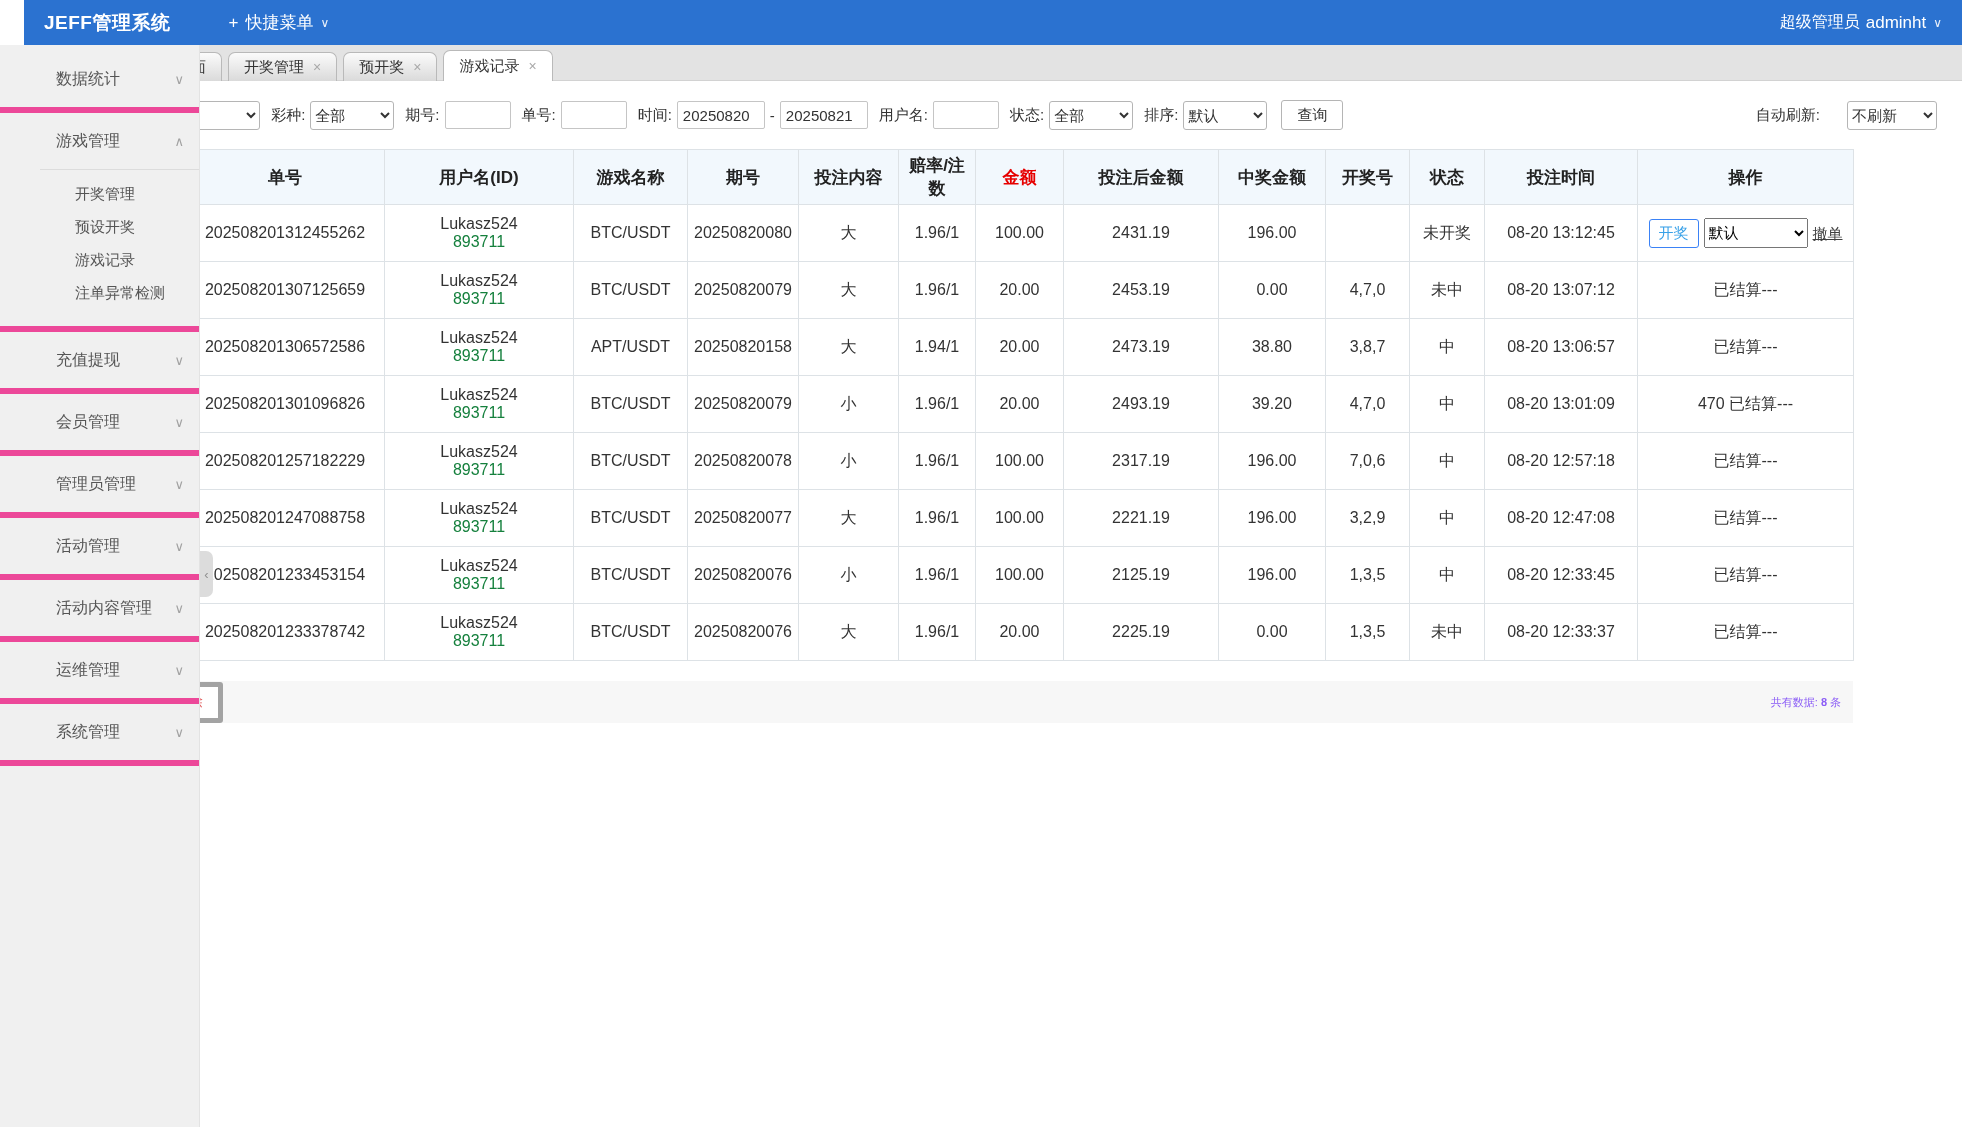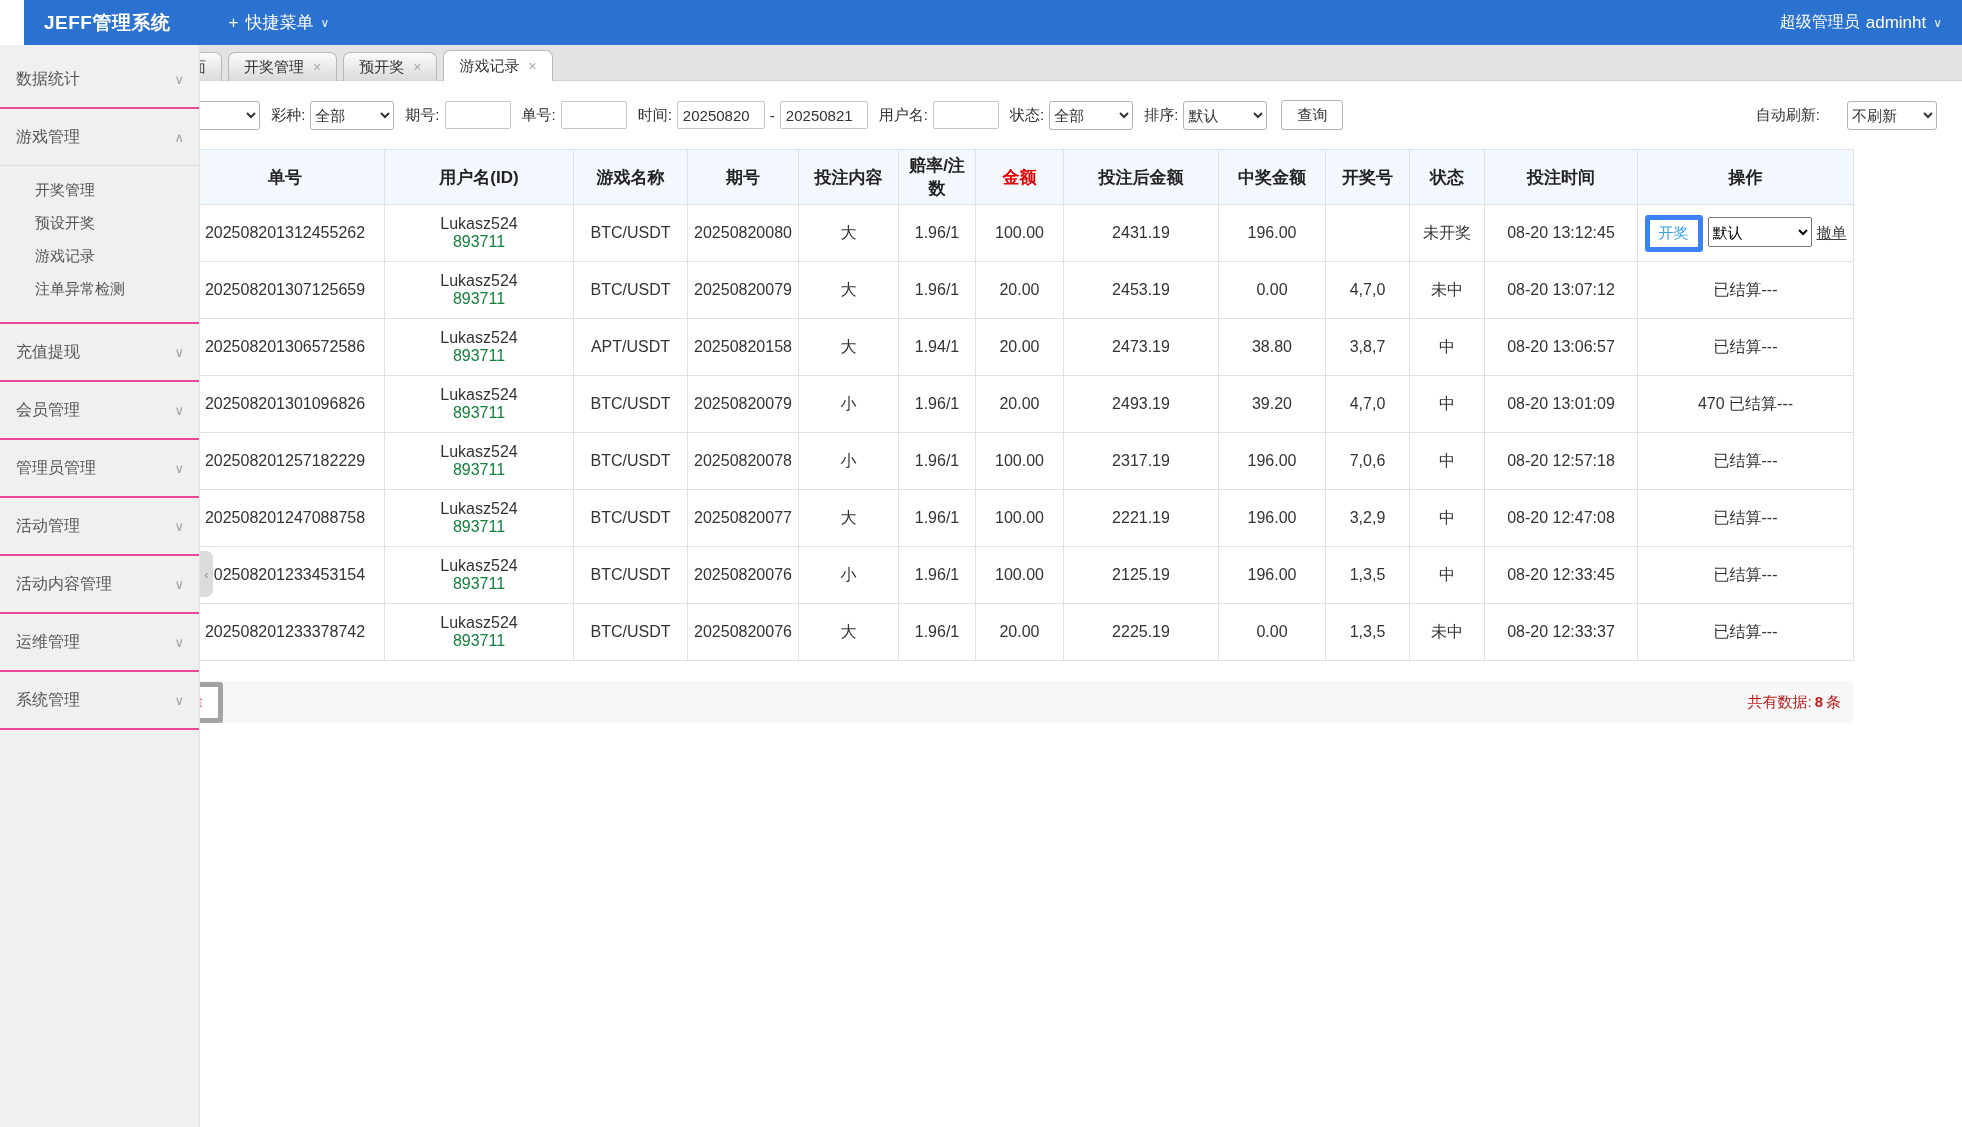--- a/index.html
+++ b/index.html
@@ -22,7 +22,7 @@
     position:absolute; left:0; top:45px; bottom:0; width:200px;
     background:#f0f0f0; border-right:1px solid #e3e3e3; padding-top:6px;
   }
-  .side-group { border-bottom:2px solid #ec4899; }
+  .side-group { border-bottom:6px solid #ec4899;padding-left:40px; }
   .side-group-header {
     height:56px; display:flex; align-items:center; justify-content:space-between;
     padding:0 15px 0 16px; font-size:16px; color:#555; cursor:pointer;

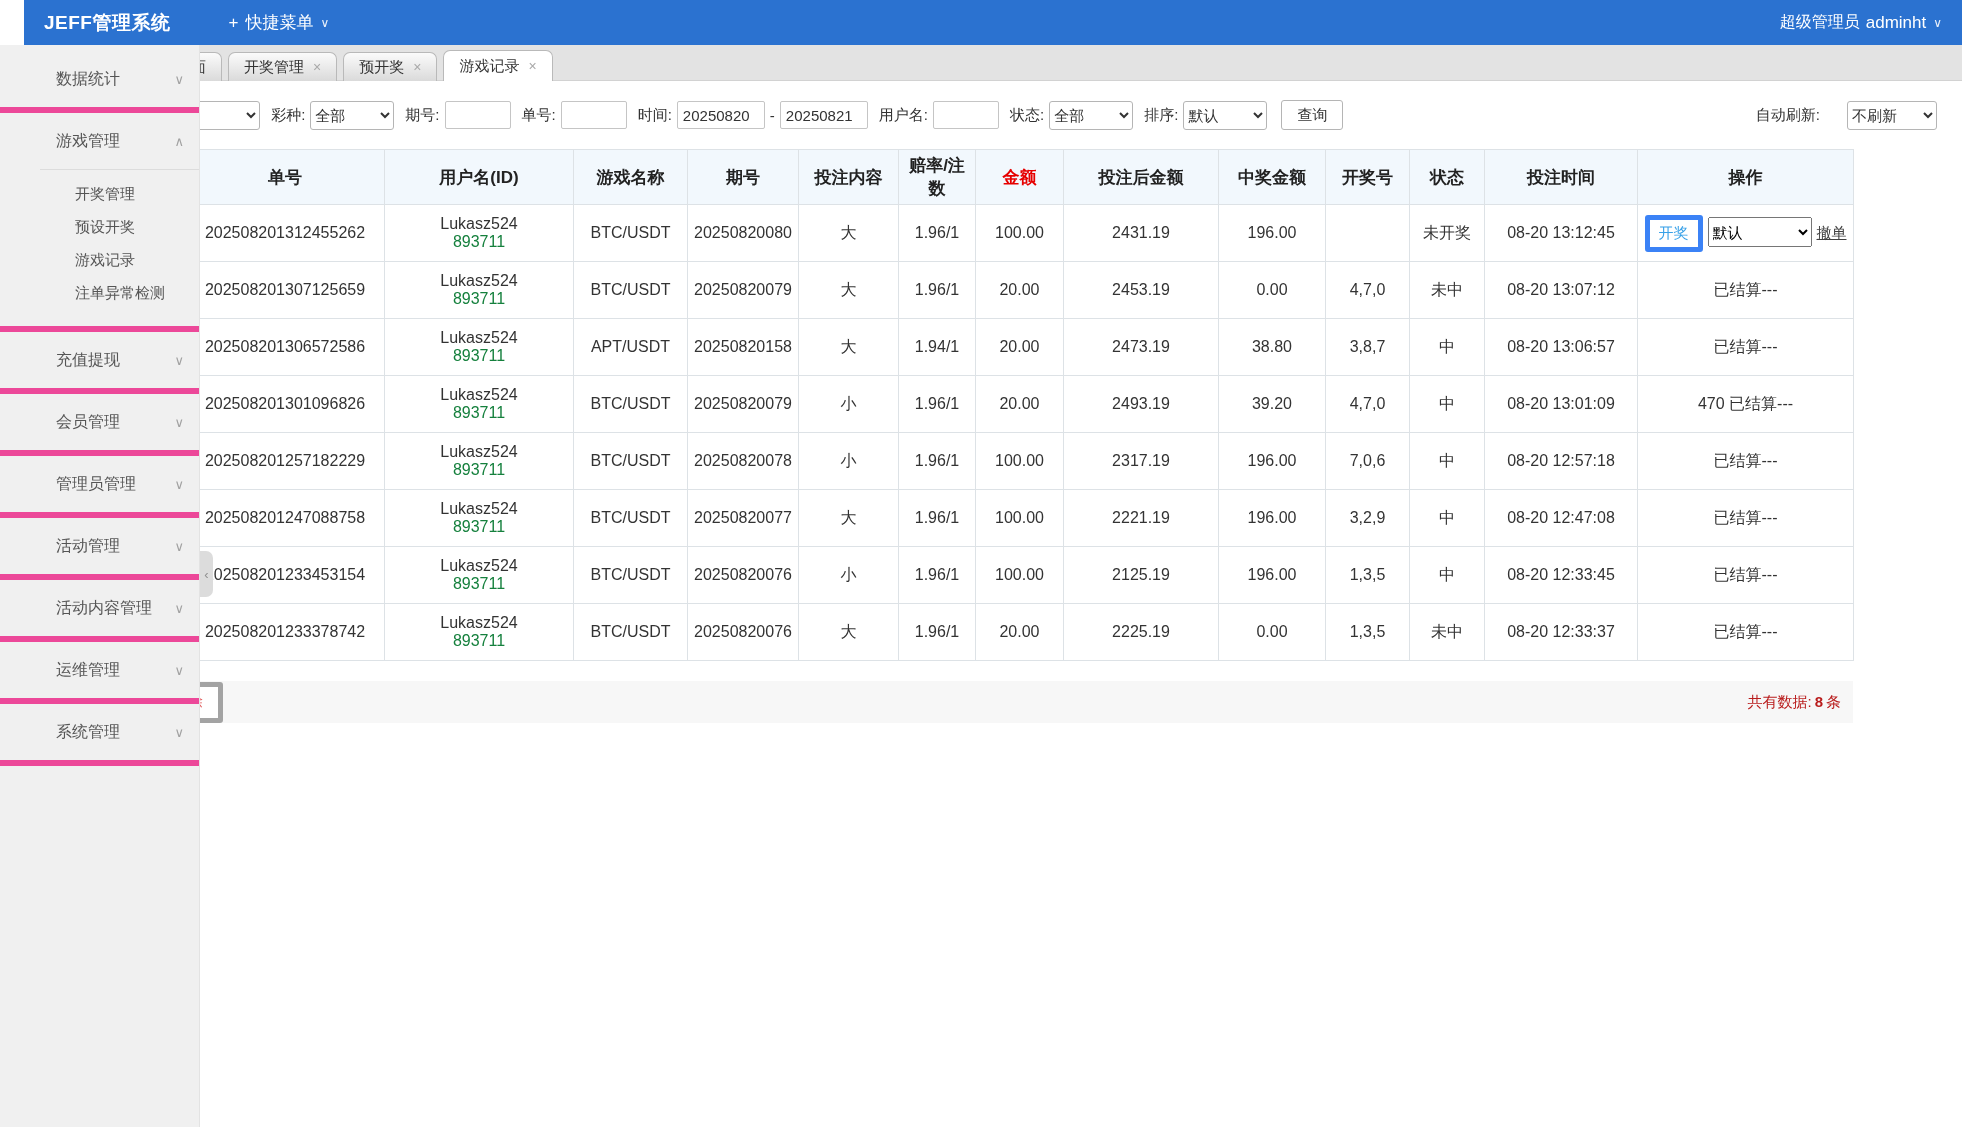--- a/index.html
+++ b/index.html
@@ -87,7 +87,7 @@
   .green { color:#009900; }
   .records input[type=checkbox], .selall { width:17px; height:17px; cursor:pointer; }
   .draw-btn {
-    border:5px solid #3b82f6; color:#38a1e8; background:#fff; border-radius:3px;
+    border:1px solid #3b82f6; color:#38a1e8; background:#fff; border-radius:3px;
     padding:4px 9px; font-size:15px; font-family:inherit; cursor:pointer;
   }
   .mode-select { width:104px; height:30px; font-size:15px; font-family:inherit; margin:0 5px; }

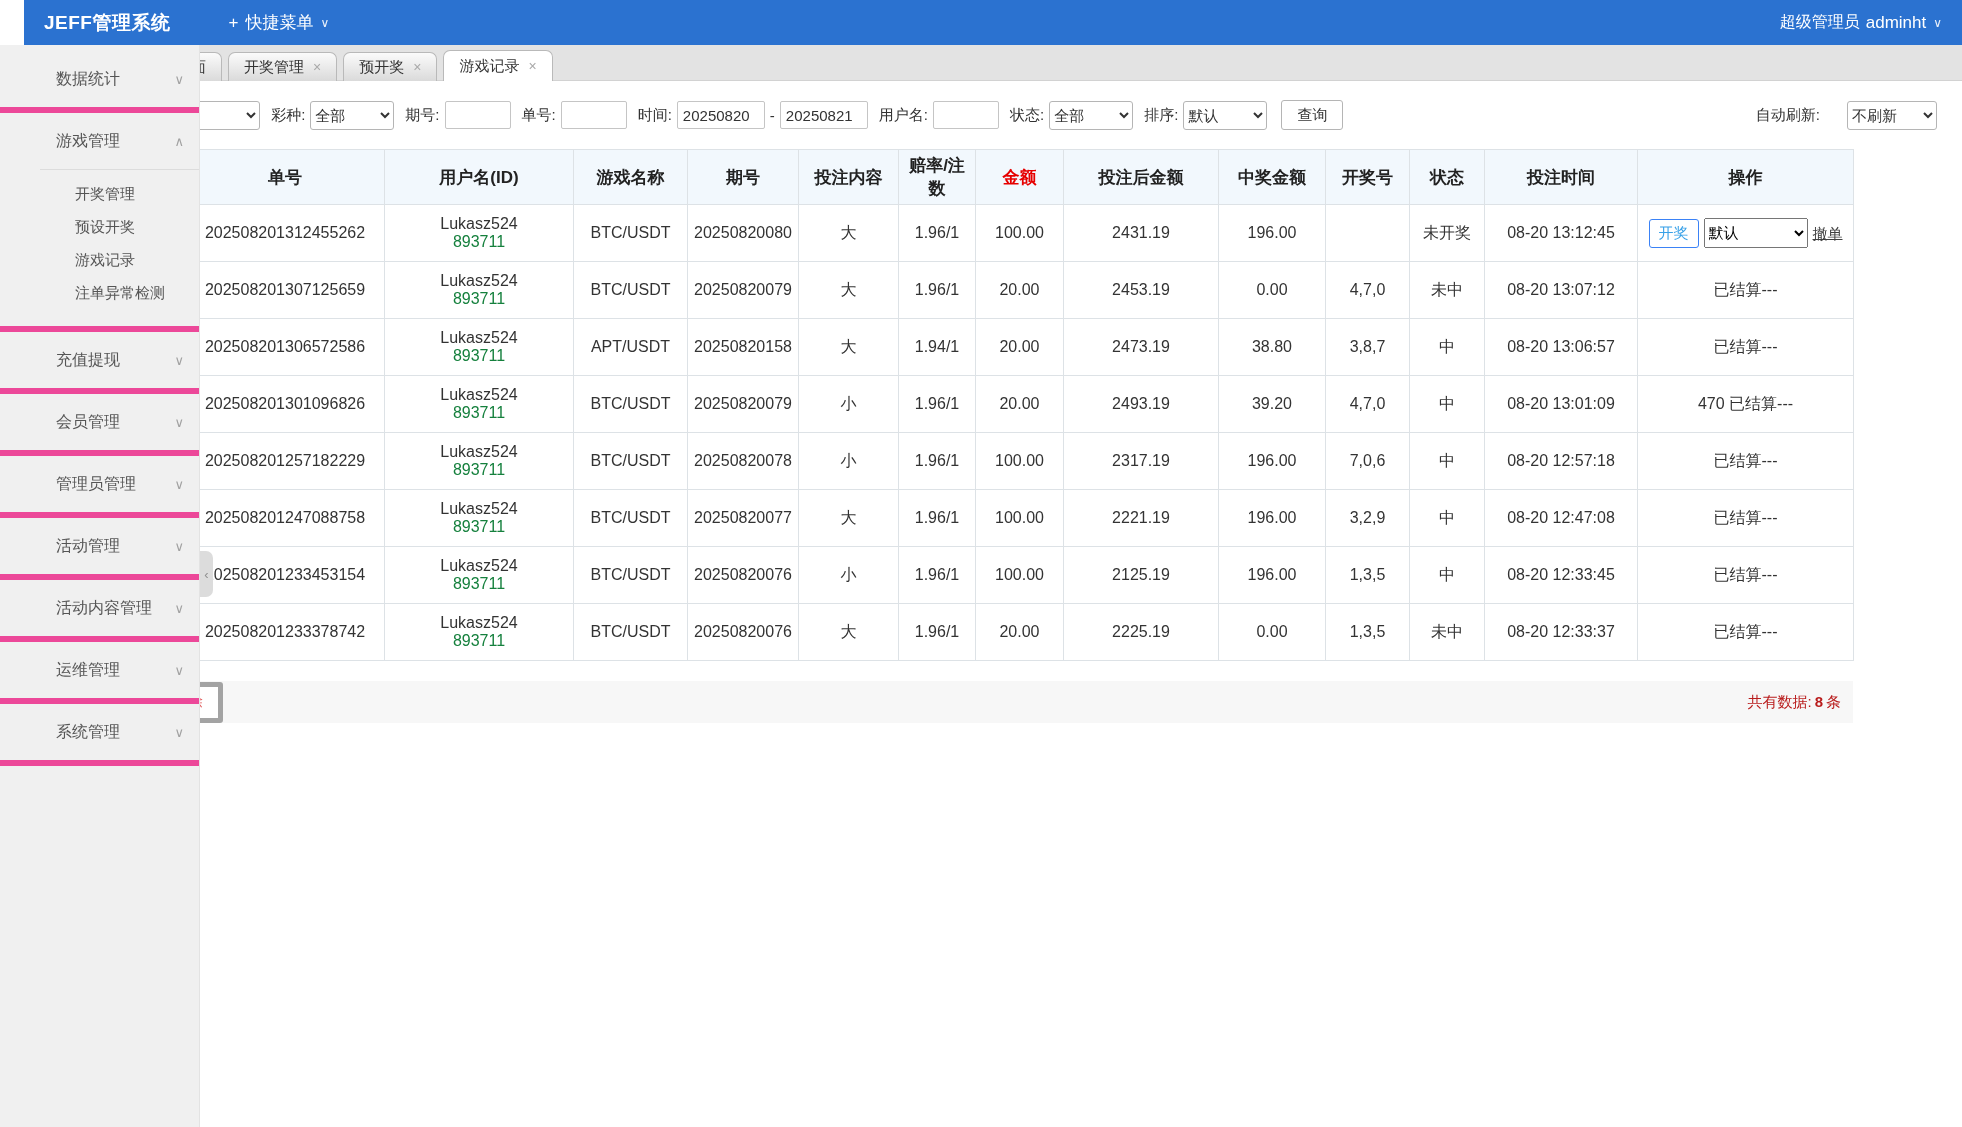--- a/index.html
+++ b/index.html
@@ -101,7 +101,7 @@
     border:5px solid #a3a3a3; color:#e05c5c; background:#fff; border-radius:3px;
     padding:6px 15px; font-size:15px; font-family:inherit; cursor:pointer;
   }
-  .total { font-size:15px; color:#b91c1c; }
+  .total { font-size:11px; color:#8b5cf6; }
   .total .count { font-weight:700; margin:0 3px; }
 </style>
 </head>

